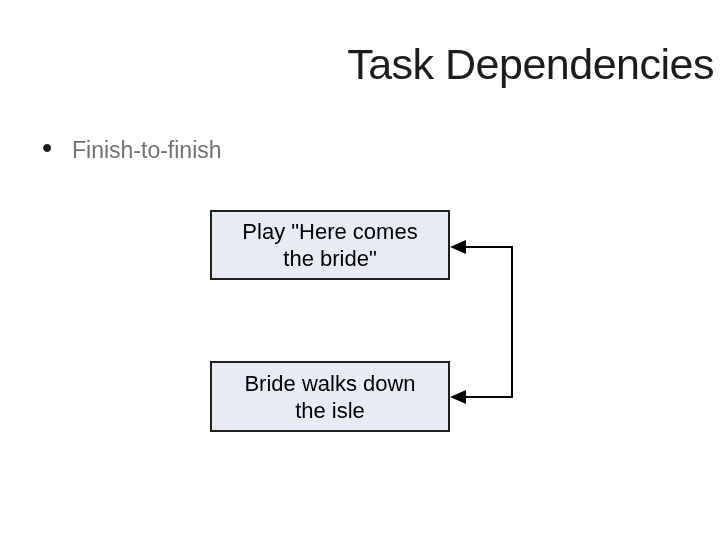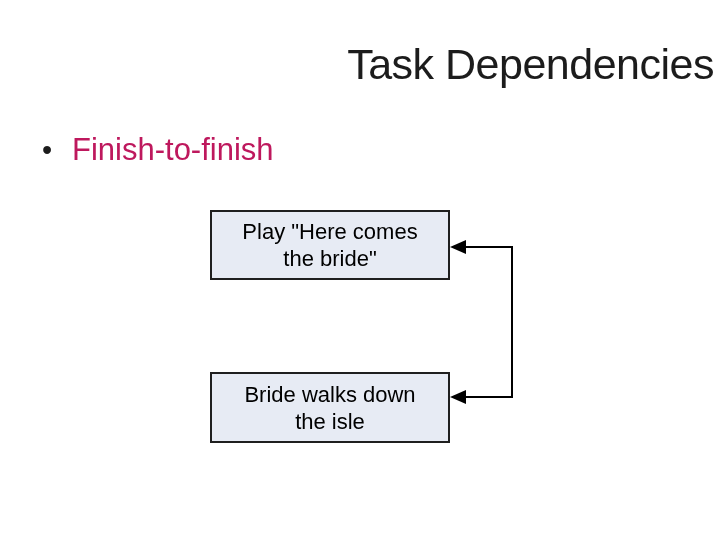--- a/index.html
+++ b/index.html
@@ -43,9 +43,9 @@
     color: #1c1c1c;
   }
   .bullet-text {
-    font-size: 31px;
+    font-size: 23px;
     line-height: 1.15;
-    color: #be185d;
+    color: #737373;
   }
   .diagram {
     position: absolute;

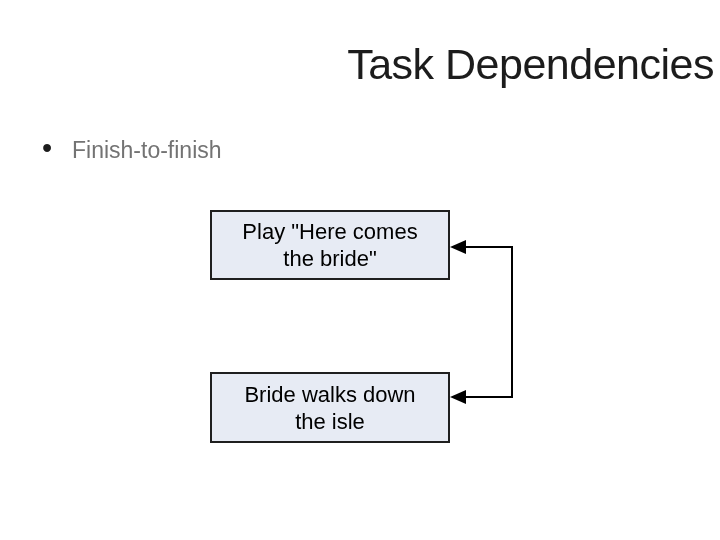--- a/index.html
+++ b/index.html
@@ -71,7 +71,7 @@
     white-space: pre-line;
   }
   .task-box-1 { top: 210px; height: 70px; }
-  .task-box-2 { top: 372px; height: 71px; }
+  .task-box-2 { top: 361px; height: 71px; }
   .connector-svg {
     position: absolute;
     left: 440px;

